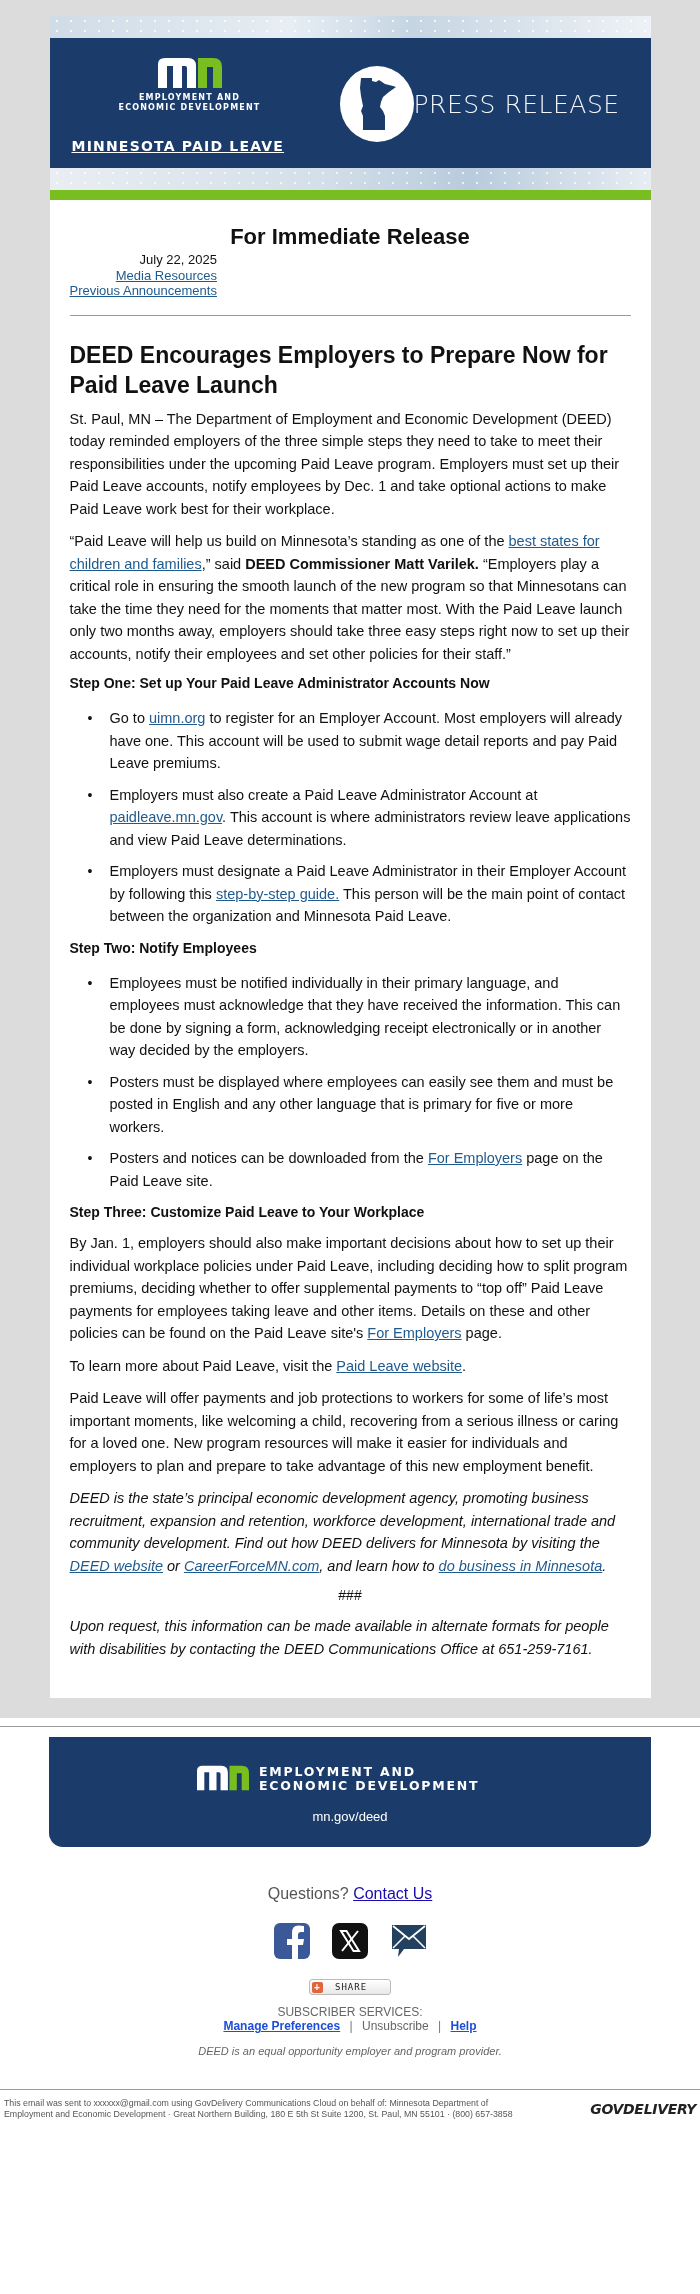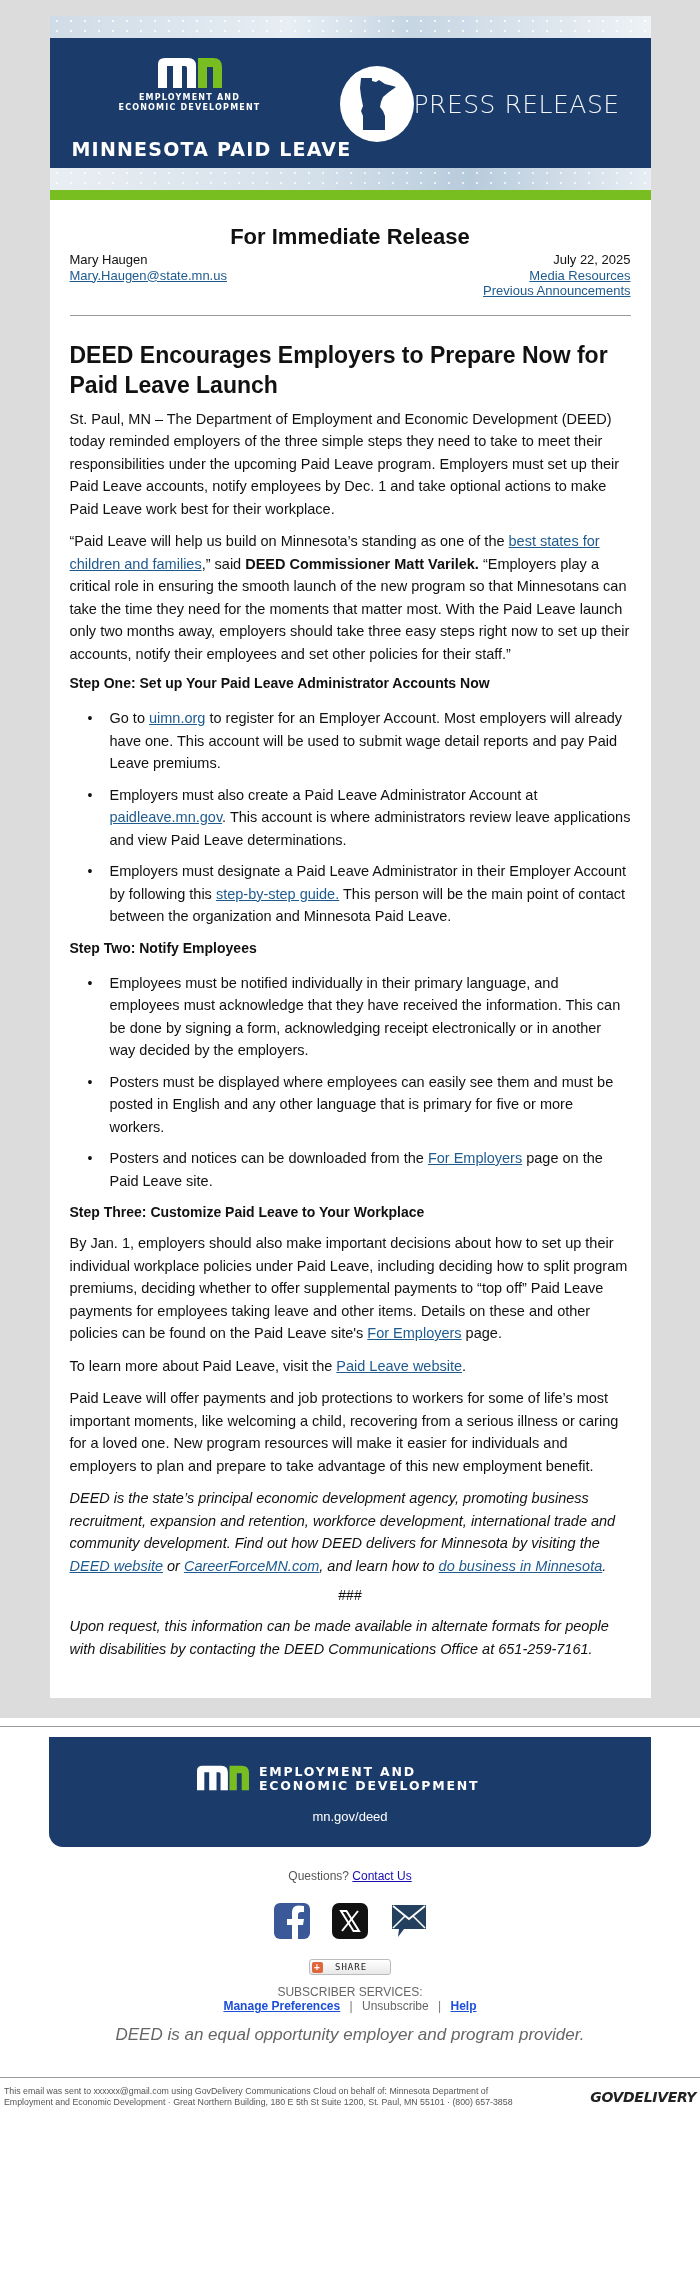--- a/index.html
+++ b/index.html
@@ -15,7 +15,7 @@
   .green-bar { height: 10px; background: #78be21; }
   .mn-logo { position: absolute; left: 108px; top: 20px; width: 64px; height: 30px; }
   .logo-sub { position: absolute; left: 60px; top: 55px; width: 160px; text-align: center; font-family: "DejaVu Sans", sans-serif; font-weight: bold; font-size: 8px; letter-spacing: 1.2px; line-height: 10px; }
-  .mpl-title { position: absolute; left: 22px; top: 100px; font-family: "DejaVu Sans", sans-serif; font-size: 19px; letter-spacing: 1.2px; font-weight: bold; }
+  .mpl-title { position: absolute; left: 22px; top: 100px; font-family: "DejaVu Sans", sans-serif; font-size: 14px; letter-spacing: 1.2px; font-weight: bold; text-decoration: underline; }
   .state-circle { position: absolute; left: 290px; top: 28px; width: 74px; height: 76px; border-radius: 50%; background: #fff; }
   .state-circle svg { position: absolute; left: 19px; top: 12px; }
   .press { position: absolute; left: 364px; top: 52px; font-family: "DejaVu Sans", sans-serif; font-size: 25px; letter-spacing: .5px; font-weight: 300; color: #f4f6f9; }

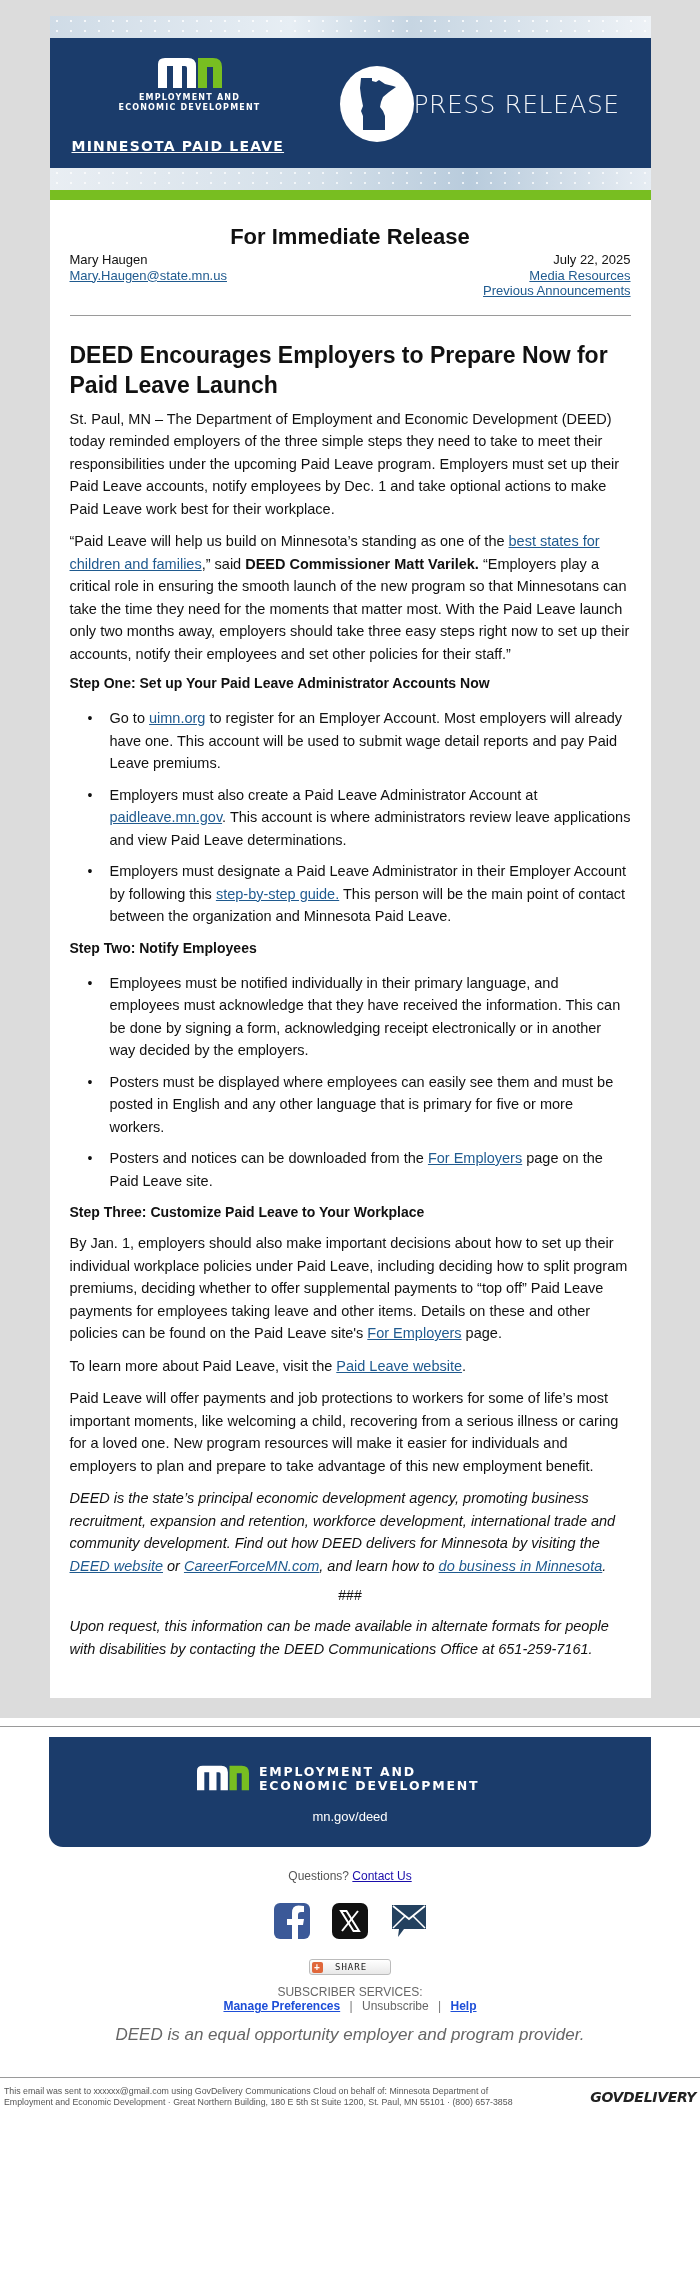--- a/index.html
+++ b/index.html
@@ -91,10 +91,6 @@
       <div class="fir">For Immediate Release</div>
 
       <div class="contact-row">
-        <div>
-          <div>Mary Haugen</div>
-          <a>Mary.Haugen@state.mn.us</a>
-        </div>
         <div class="contact-right">
           <div>July 22, 2025</div>
           <div><a>Media Resources</a></div>

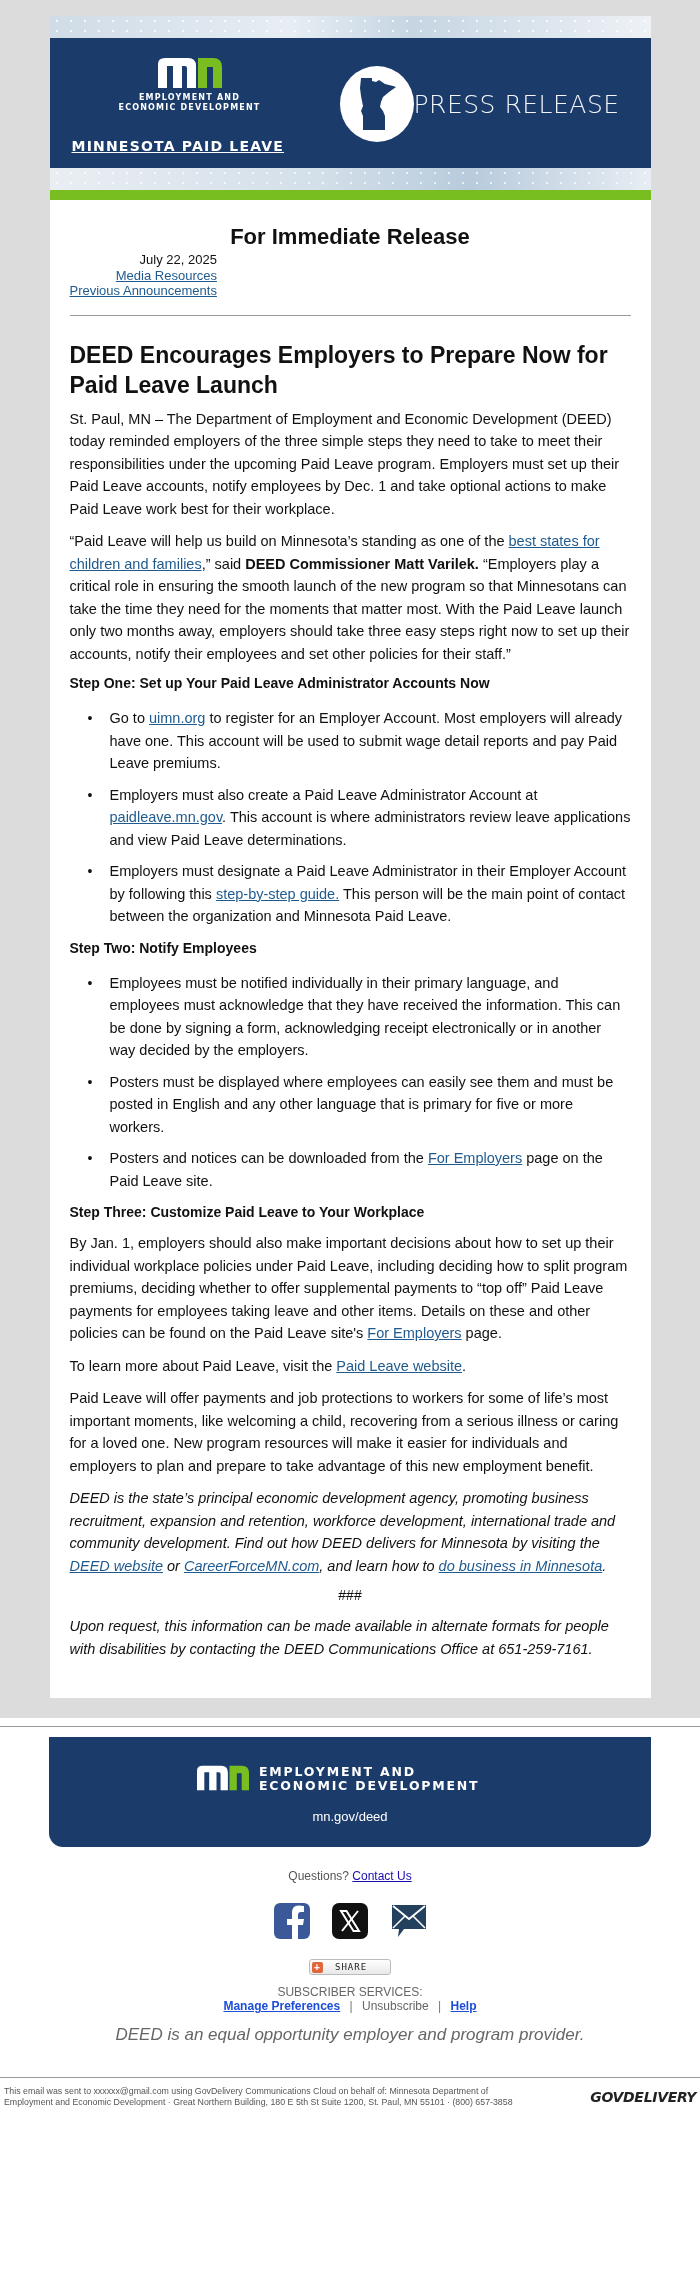--- a/index.html
+++ b/index.html
@@ -43,7 +43,7 @@
   .fb-url { position: absolute; left: 0; right: 0; top: 72px; text-align: center; font-size: 13px; }
 
   .footer { text-align: center; font-family: "Liberation Sans", sans-serif; }
-  .questions { font-size: 12px; color: #555; margin-top: 22px; }
+  .questions { font-size: 16px; color: #555; margin-top: 38px; }
   .questions a { color: #1a0dab; }
   .social { display: flex; justify-content: center; gap: 22px; margin-top: 20px; }
   .social span { display: inline-block; width: 36px; height: 36px; }

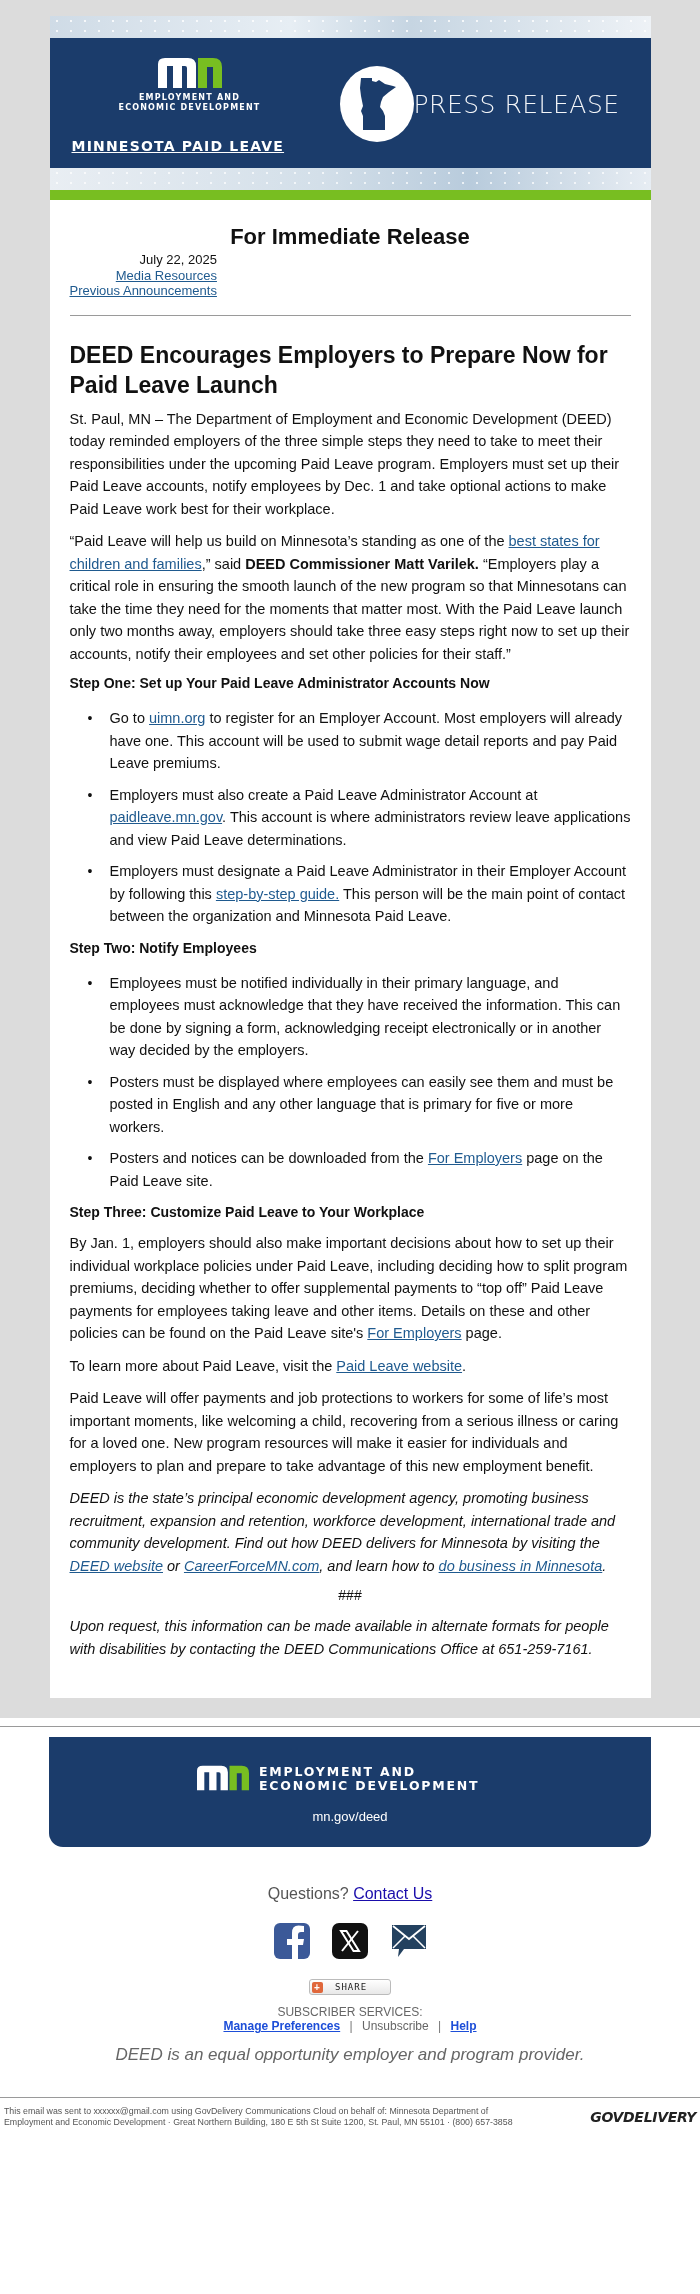--- a/index.html
+++ b/index.html
@@ -52,7 +52,7 @@
   .subs { font-size: 12px; color: #666; margin-top: 10px; line-height: 14px; }
   .subs a { color: #1d4ed8; font-weight: bold; }
   .sep { margin: 0 6px; color: #777; }
-  .eeo { font-size: 17px; color: #666; font-style: italic; margin-top: 12px; }
+  .eeo { font-size: 11px; color: #666; font-style: italic; margin-top: 12px; }
   .bottom-rule { border-top: 1.5px solid #9a9a9a; margin-top: 32px; }
   .govd { display: flex; justify-content: space-between; align-items: center; padding: 8px 4px 6px 4px; }
   .govd-text { font-size: 8.8px; color: #555; line-height: 11px; text-align: left; }

